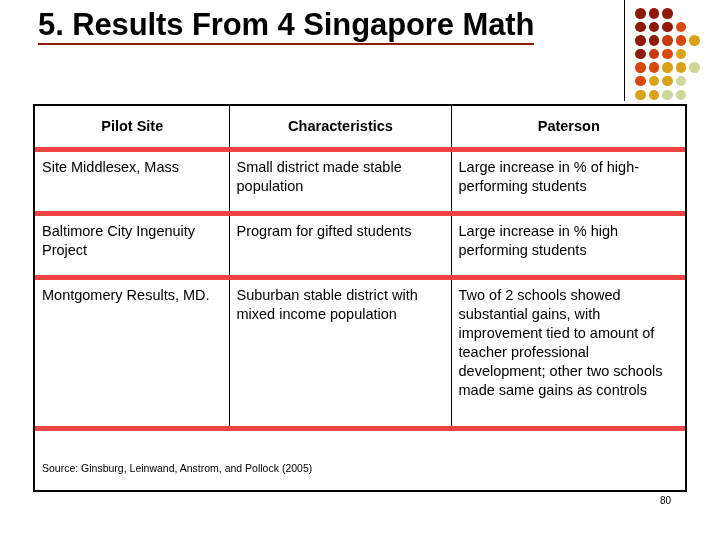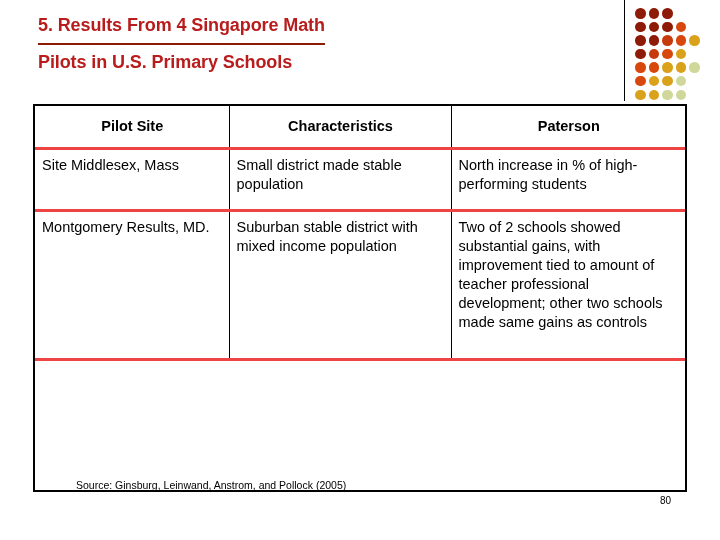--- a/index.html
+++ b/index.html
@@ -35,9 +35,9 @@
   .title-line {
     font-family: "Liberation Sans", sans-serif;
     font-weight: bold;
-    font-size: 18px;
+    font-size: 31px;
     line-height: 34px;
-    color: #b91c1c;
+    color: #000000;
     letter-spacing: -0.1px;
     white-space: nowrap;
   }

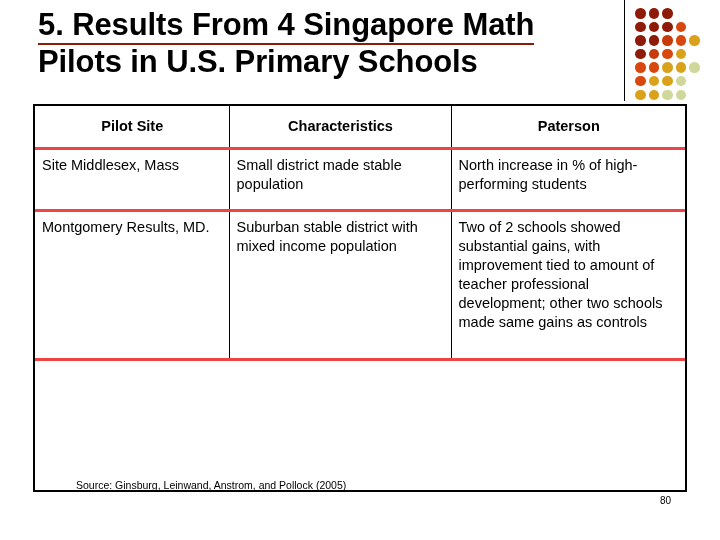--- a/index.html
+++ b/index.html
@@ -172,7 +172,6 @@
 
   <div class="title-block">
     <div class="title-line underlined">5. Results From 4 Singapore Math</div>
-    <div class="title-line">Pilots in U.S. Primary Schools</div>
   </div>
 
   <div class="deco">

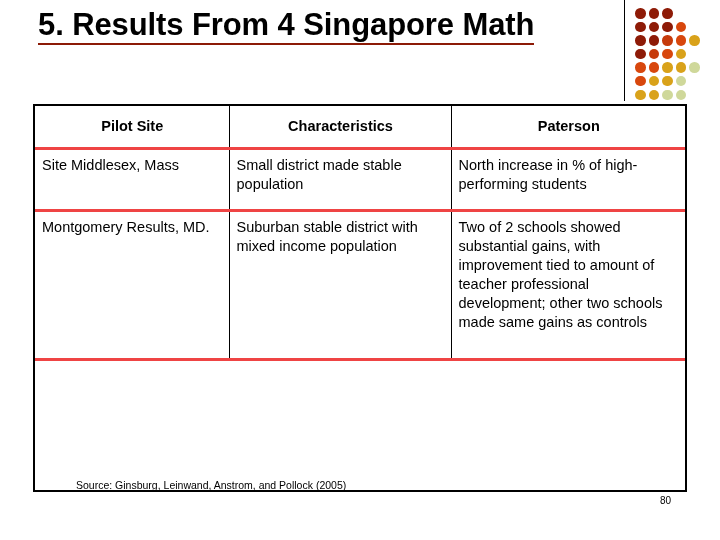--- a/index.html
+++ b/index.html
@@ -108,7 +108,7 @@
   table.pilot-table th,
   table.pilot-table td {
     border-right: 1px solid #000000;
-    border-bottom: 3px solid #ef4444;
+    border-bottom: 5px solid #ef4444;
     vertical-align: top;
     text-align: left;
     padding: 6px 6px 7px 7px;

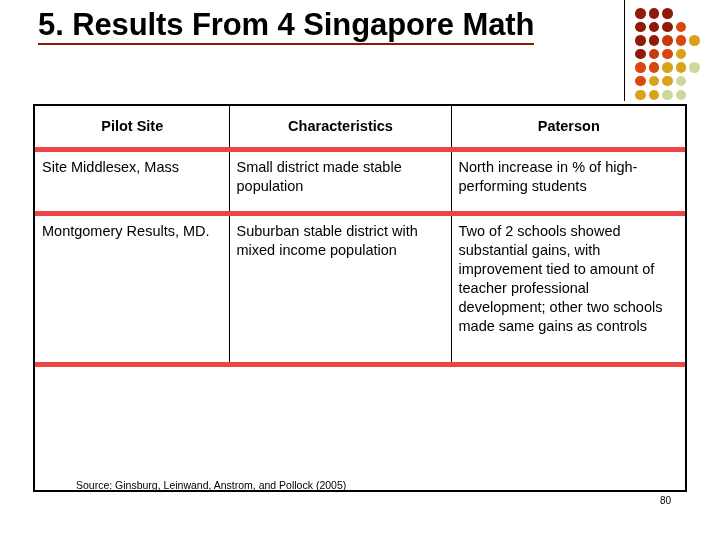--- a/index.html
+++ b/index.html
@@ -205,7 +205,7 @@
         <tr class="r1">
           <td>Site Middlesex, Mass</td>
           <td>Small district made stable population</td>
-          <td>North increase in % of high-performing students</td>
+          <td>Large increase in % of high-performing students</td>
         </tr>
         <tr class="r3">
           <td>Montgomery Results, MD.</td>

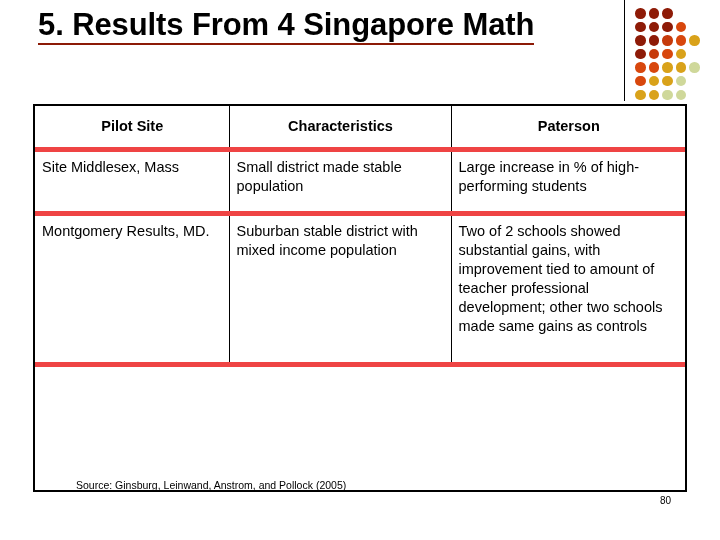--- a/index.html
+++ b/index.html
@@ -207,6 +207,11 @@
           <td>Small district made stable population</td>
           <td>Large increase in % of high-performing students</td>
         </tr>
+        <tr class="r2">
+          <td>Baltimore City Ingenuity Project</td>
+          <td>Program for gifted students</td>
+          <td>Large increase in % high performing students</td>
+        </tr>
         <tr class="r3">
           <td>Montgomery Results, MD.</td>
           <td>Suburban stable district with mixed income population</td>

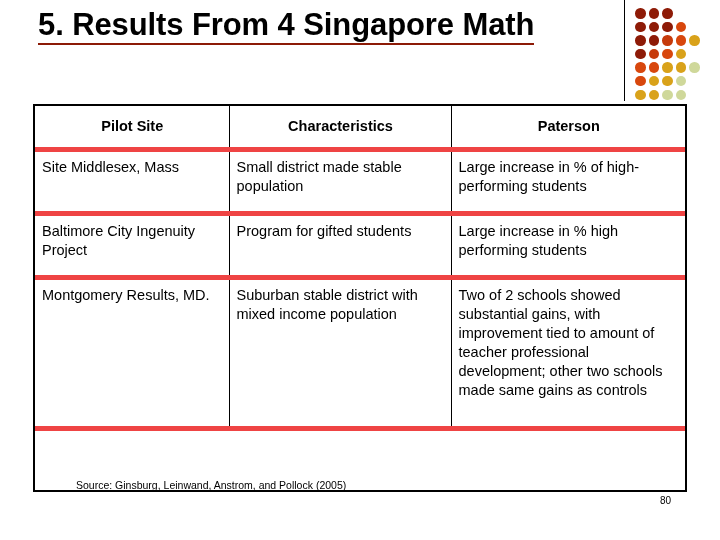--- a/index.html
+++ b/index.html
@@ -138,13 +138,12 @@
   .source-note {
     position: absolute;
     left: 7px;
-    top: 373px;
+    top: 356px;
     font-family: "Liberation Sans", sans-serif;
     font-size: 10.5px;
     line-height: 13px;
     color: #000000;
     white-space: nowrap;
-    margin-left: 34px;
   }
 
   

